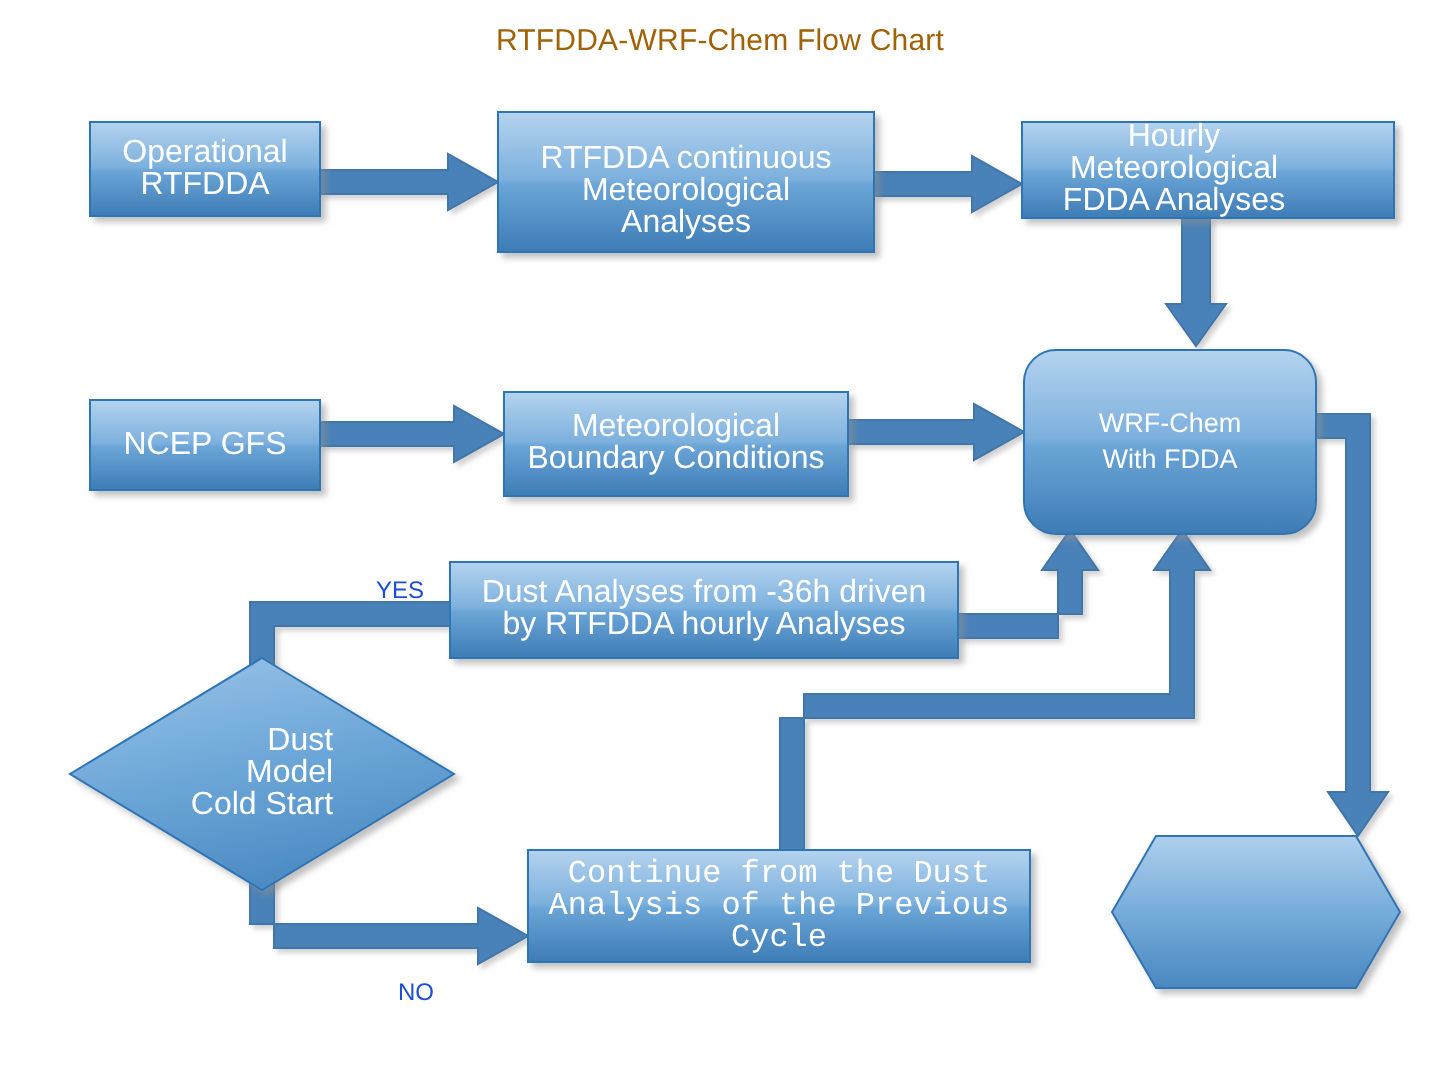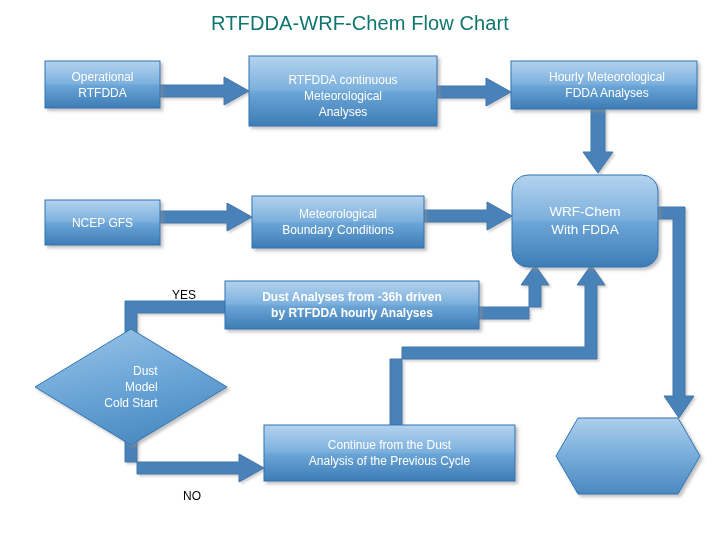--- a/index.html
+++ b/index.html
@@ -9,7 +9,7 @@
   svg{display:block;position:absolute;top:0;left:0;}
   .chart-title{
     position:absolute;left:0;top:12px;width:720px;text-align:center;
-    font-size:20px;color:#0f766e;letter-spacing:0.1px;
+    font-size:15px;color:#a16207;letter-spacing:0.1px;
   }
   .node-label{
     position:absolute;color:#ffffff;text-align:center;

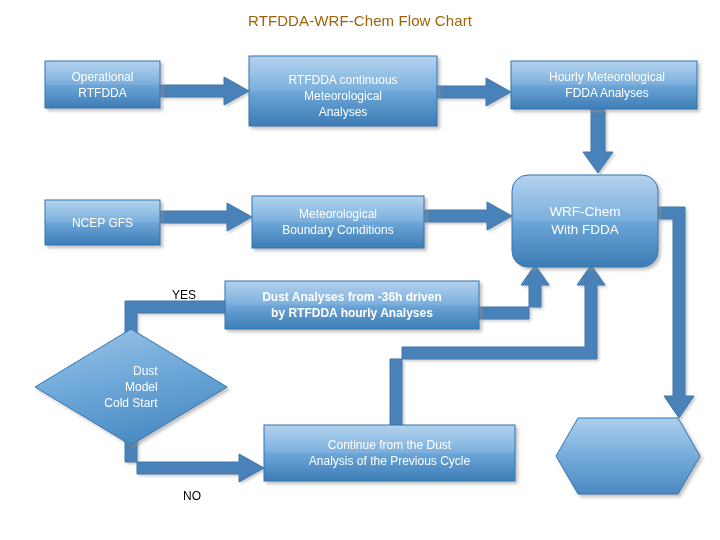--- a/index.html
+++ b/index.html
@@ -13,7 +13,7 @@
   }
   .node-label{
     position:absolute;color:#ffffff;text-align:center;
-    font-size:12px;line-height:16px;white-space:pre-line;
+    font-size:16px;line-height:16px;white-space:pre-line;
     display:flex;align-items:center;justify-content:center;
     pointer-events:none;
   }

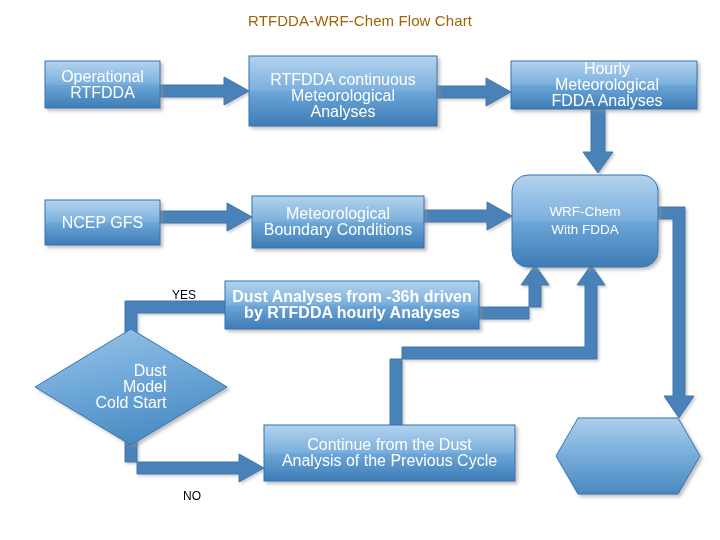--- a/index.html
+++ b/index.html
@@ -118,7 +118,7 @@
 Meteorological
 Analyses</div>
 
-  <div class="node-label" style="left:511px;top:61px;width:152px;height:48px;padding-left:20px;">Hourly Meteorological
+  <div class="node-label" style="left:511px;top:61px;width:152px;height:48px;">Hourly Meteorological
 FDDA Analyses</div>
 
   <div class="node-label" style="left:45px;top:200px;width:115px;height:45px;">NCEP GFS</div>

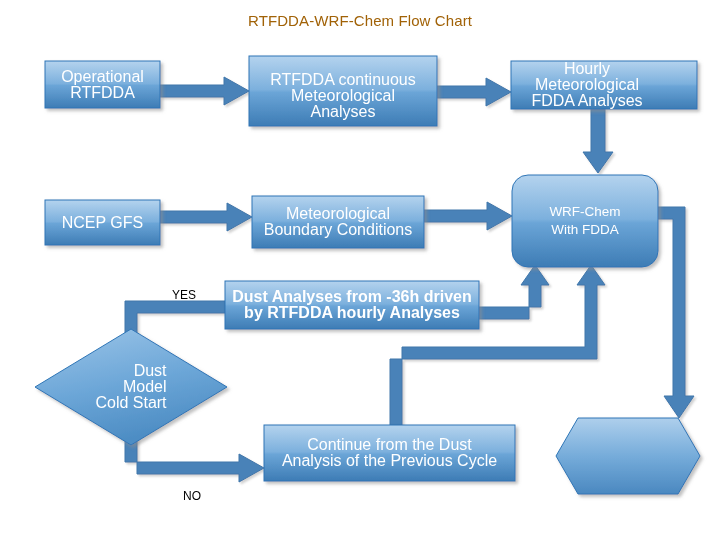--- a/index.html
+++ b/index.html
@@ -19,7 +19,7 @@
   }
   .node-label.big{font-size:13.5px;line-height:18px;}
   .edge-label{
-    position:absolute;color:#000000;font-size:12px;text-align:center;
+    position:absolute;color:#1d4ed8;font-size:12px;text-align:center;margin-left:16px;
   }
 </style>
 </head>

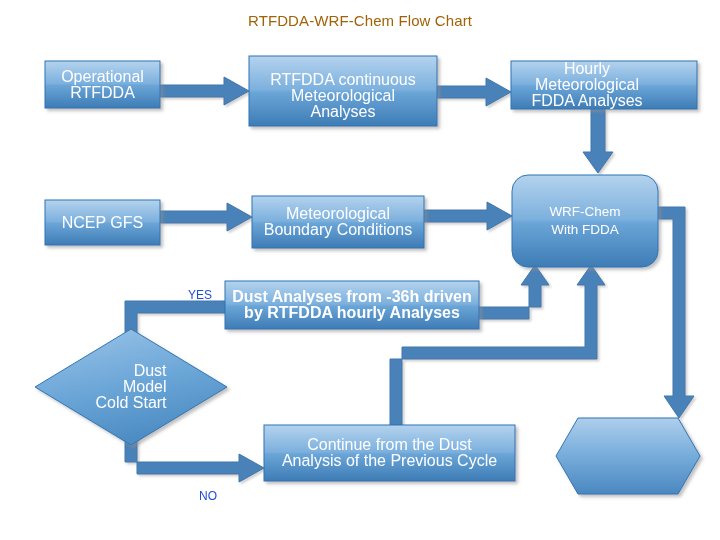--- a/index.html
+++ b/index.html
@@ -129,7 +129,7 @@
   <div class="node-label big" style="left:512px;top:175px;width:146px;height:92px;">WRF-Chem
 With FDDA</div>
 
-  <div class="node-label" style="left:225px;top:281px;width:254px;height:48px;font-weight:bold;">Dust Analyses from -36h driven
+  <div class="node-label" style="left:225px;top:281px;width:254px;height:48px;">Dust Analyses from -36h driven
 by RTFDDA hourly Analyses</div>
 
   <div class="node-label" style="left:35px;top:329px;width:192px;height:116px;text-align:right;">Dust

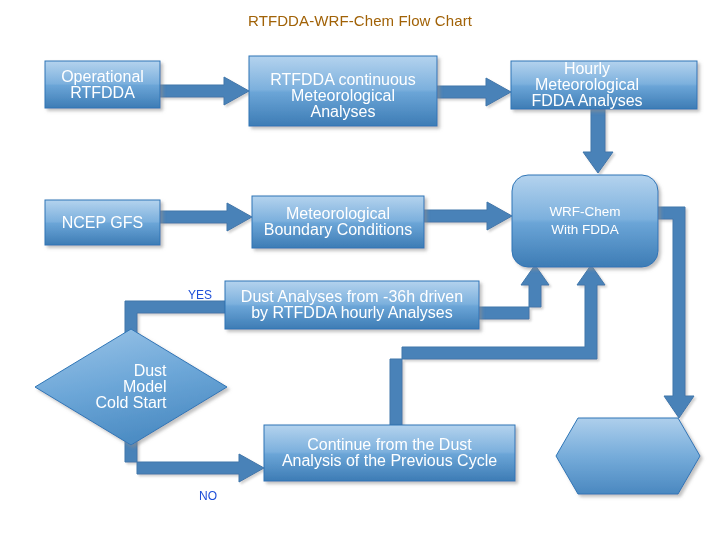--- a/index.html
+++ b/index.html
@@ -136,7 +136,7 @@
 Model
 Cold Start</div>
 
-  <div class="node-label" style="left:264px;top:425px;width:251px;height:56px;">Continue  from the Dust
+  <div class="node-label" style="left:264px;top:425px;width:251px;height:56px;font-family:Liberation Mono, monospace;">Continue  from the Dust
 Analysis of the Previous Cycle</div>
 
 

